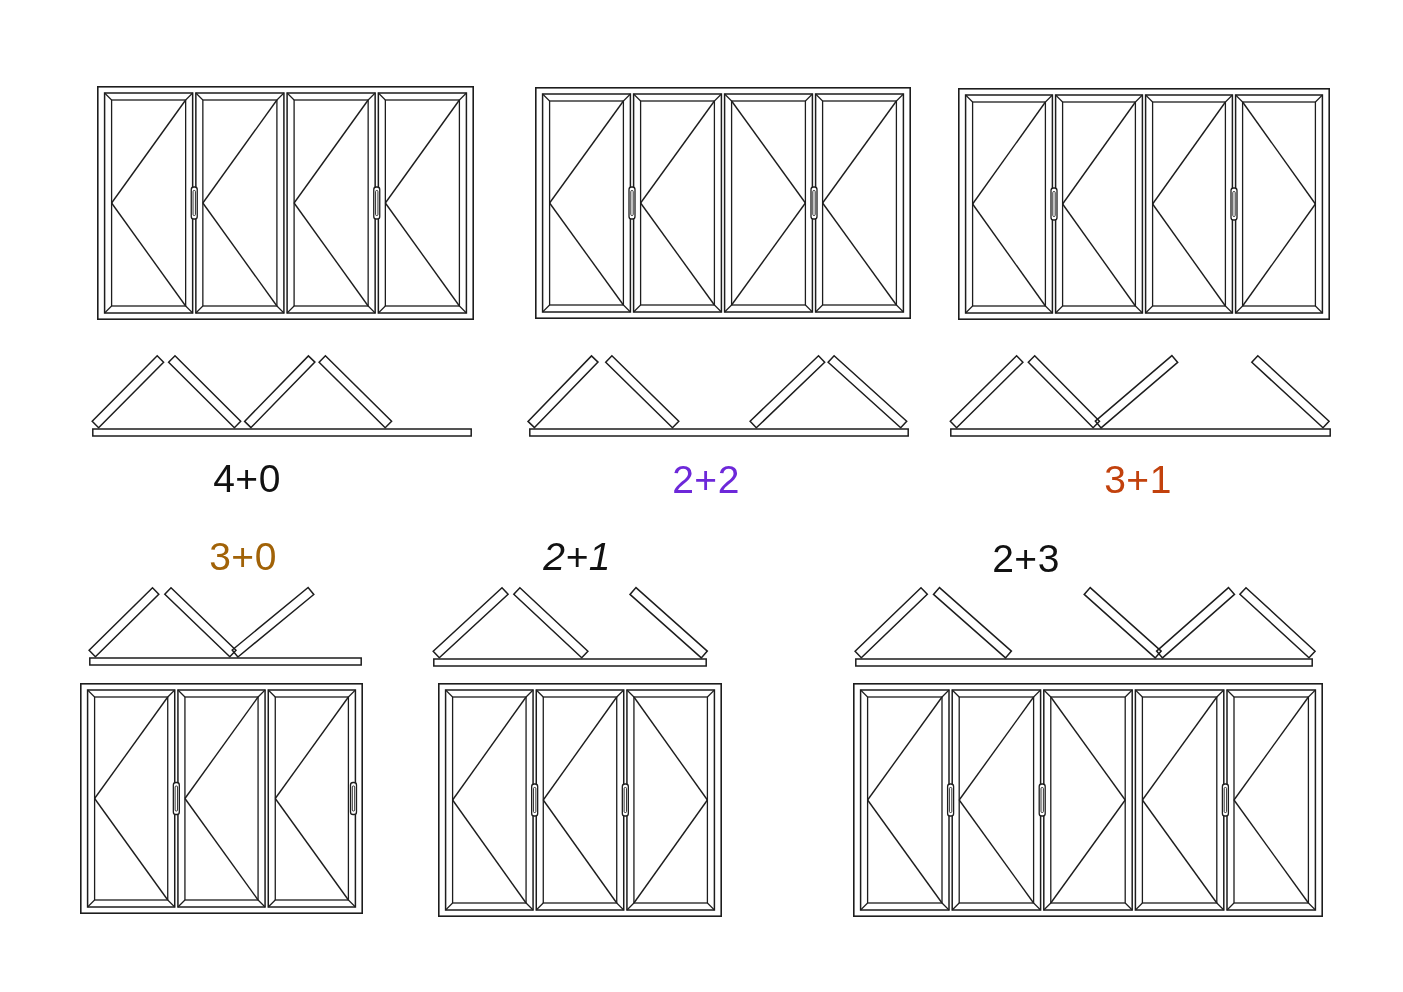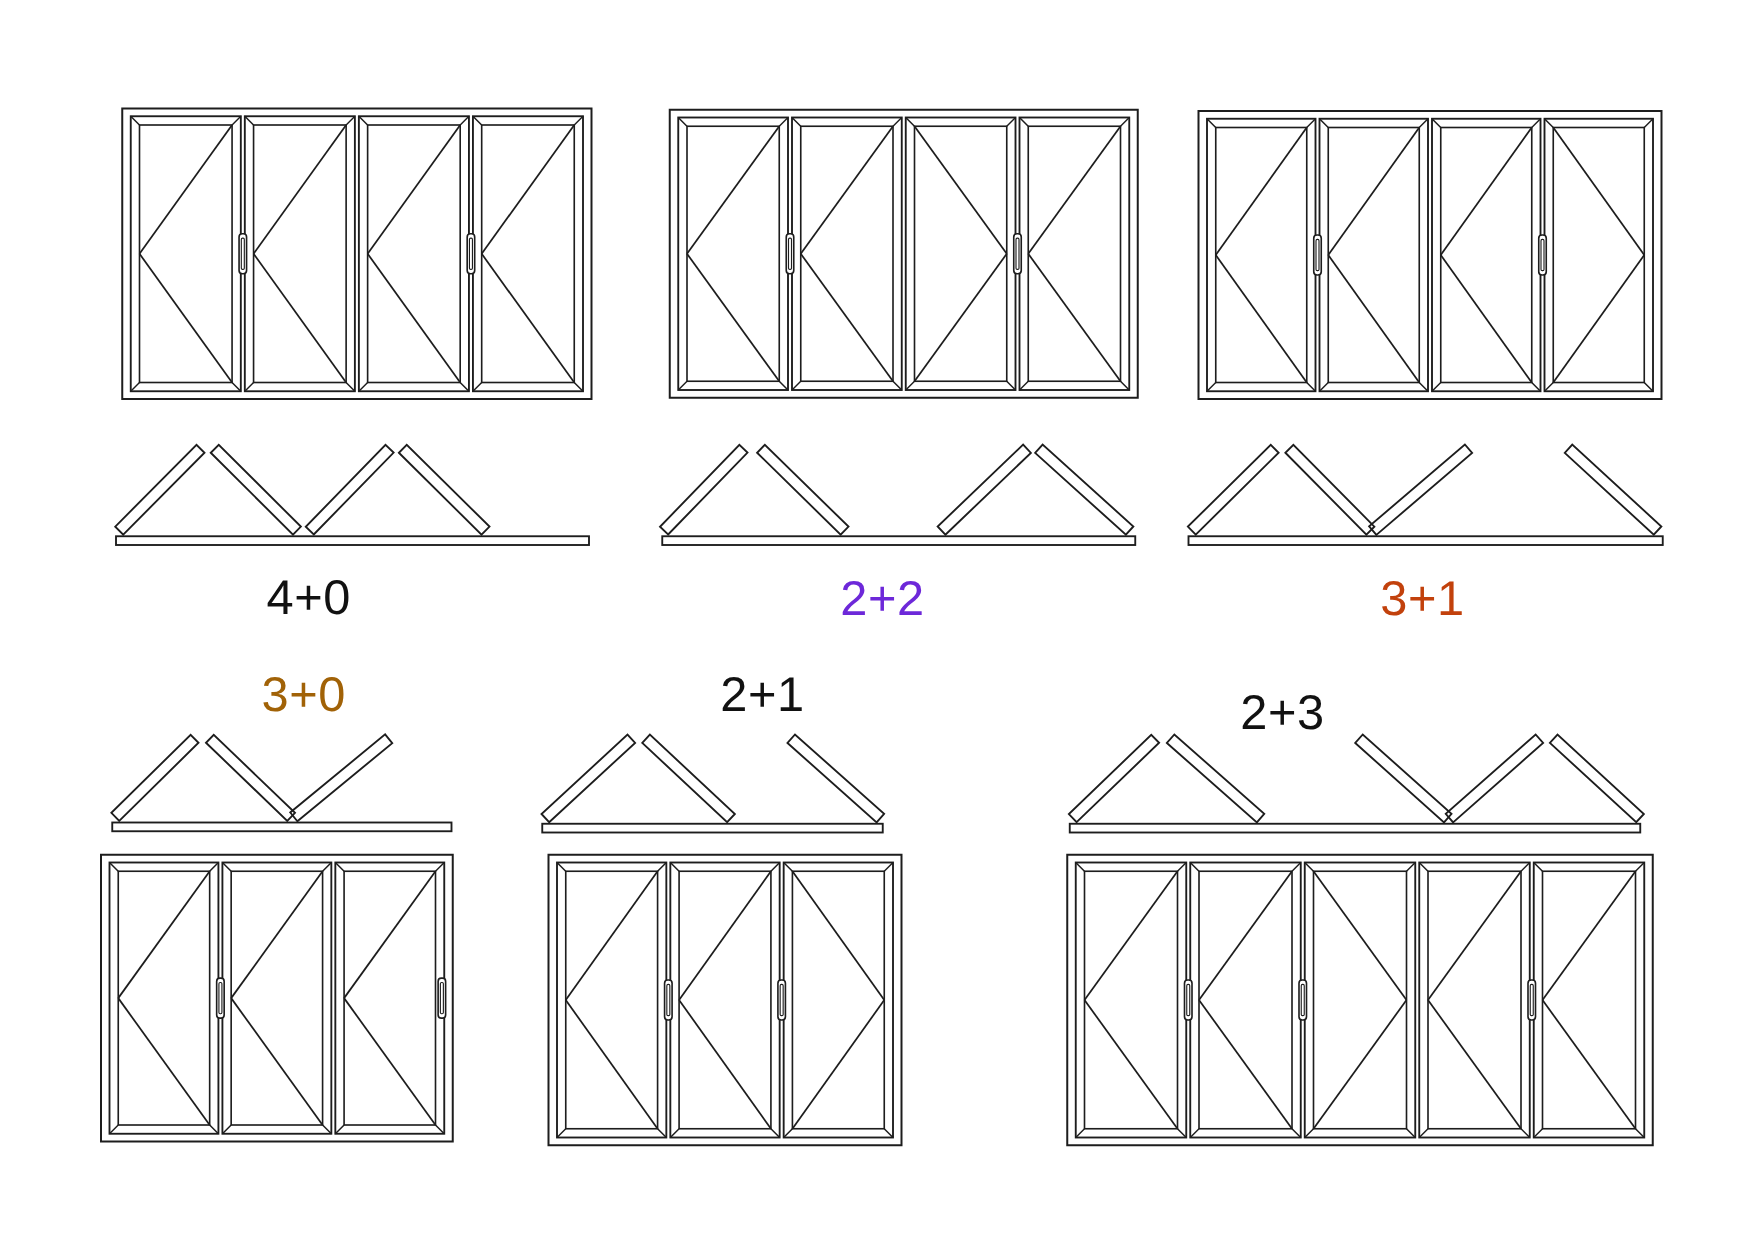--- a/index.html
+++ b/index.html
@@ -307,7 +307,7 @@
         <polygon points="197.0,9.4 268.3,72.9 274.3,66.1 203.0,2.6" fill="none" stroke="#1d1d1d" stroke-width="1.5"></polygon>
         <rect x="0.8" y="74" width="272.4" height="7" fill="#ffffff" stroke="#1d1d1d" stroke-width="1.5"></rect>
       </svg>
-    <figcaption class="config-label" style="left: 610px; top: 557px; color: rgb(17, 17, 17);">2+1</figcaption>
+    <figcaption class="config-label" style="left: 577px; top: 557px; color: rgb(17, 17, 17); font-style: italic;">2+1</figcaption>
   </figure>
   <figure class="config">
     <svg class="drawing elevation" width="470" height="234" viewBox="0 0 470 234" style="left: 853px; top: 683px;">

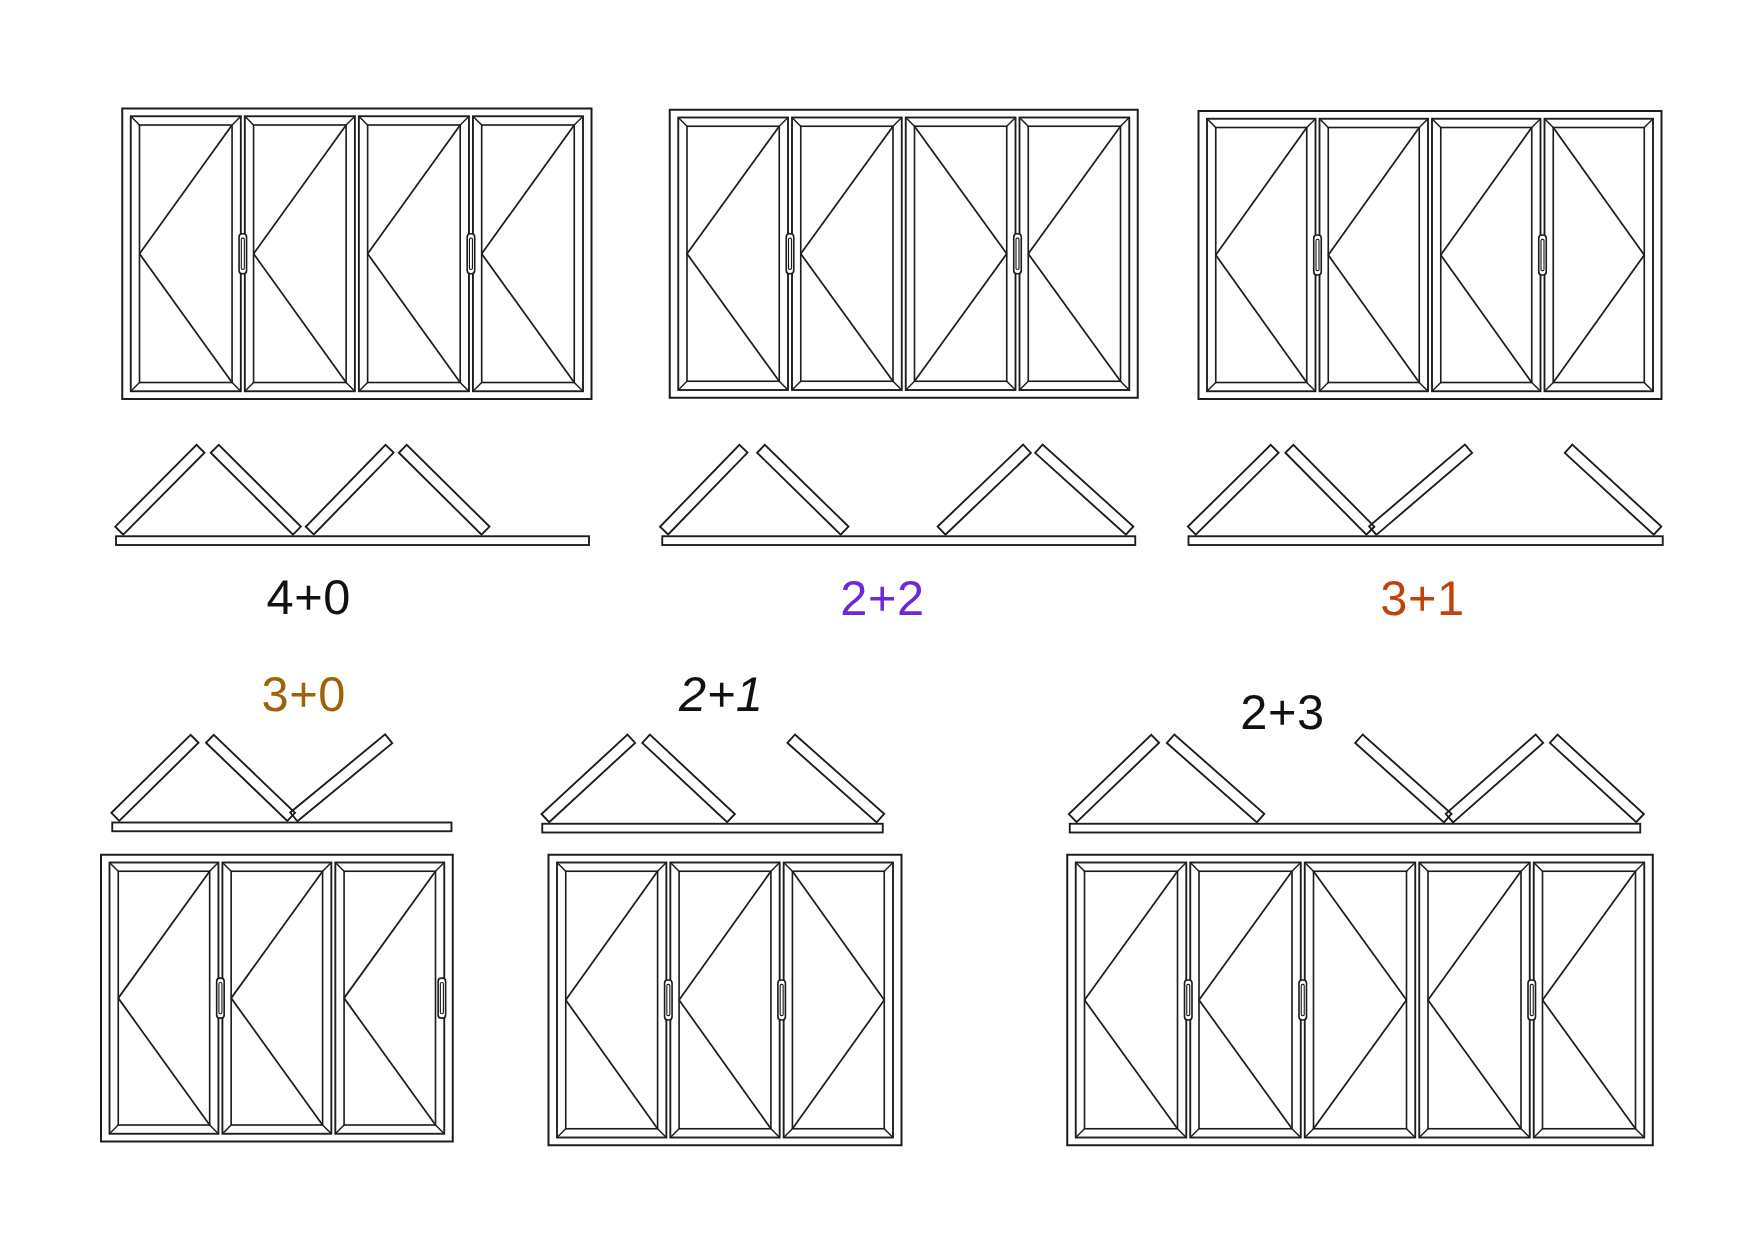--- a/index.html
+++ b/index.html
@@ -383,7 +383,7 @@
         <polygon points="384.9,9.3 454.0,72.8 460.1,66.2 391.0,2.7" fill="none" stroke="#1d1d1d" stroke-width="1.5"></polygon>
         <rect x="0.8" y="74" width="456.4" height="7" fill="#ffffff" stroke="#1d1d1d" stroke-width="1.5"></rect>
       </svg>
-    <figcaption class="config-label" style="left: 1026px; top: 559px; color: rgb(17, 17, 17); margin-top: 12px;">2+3</figcaption>
+    <figcaption class="config-label" style="left: 1026px; top: 559px; color: rgb(17, 17, 17);">2+3</figcaption>
   </figure>
 </div>
 

